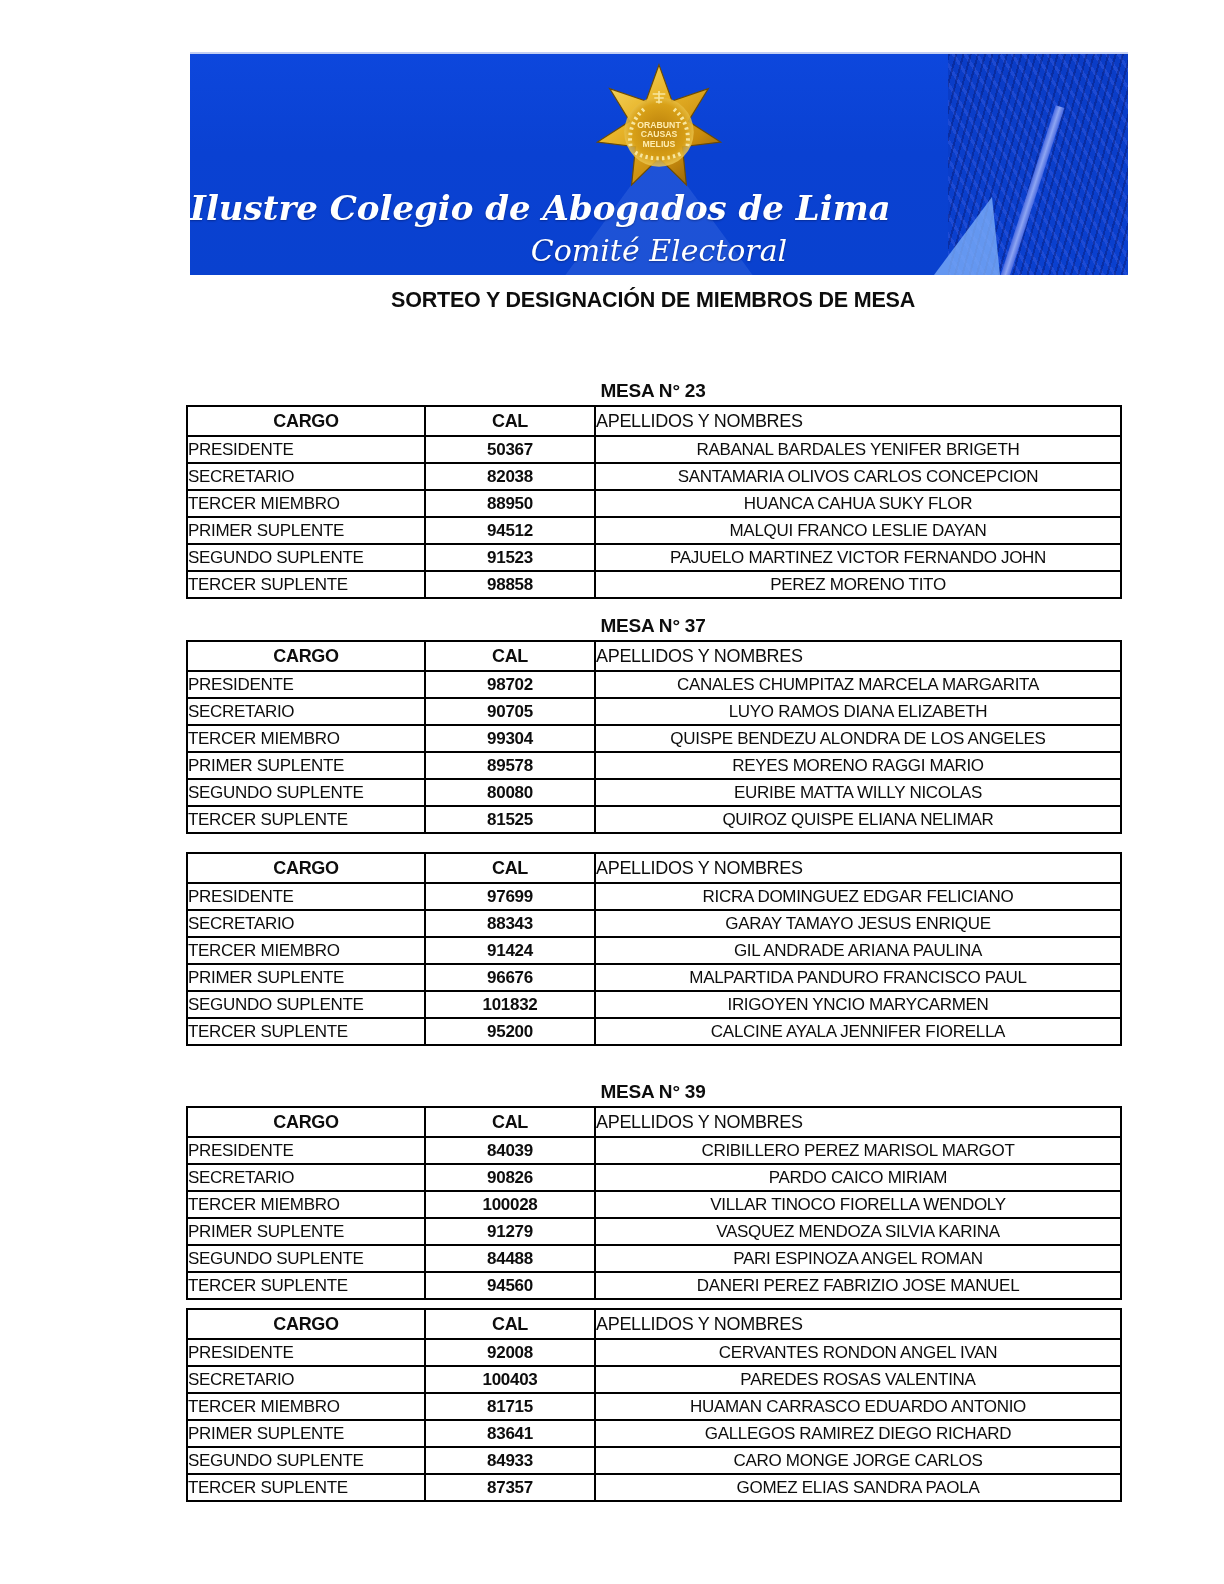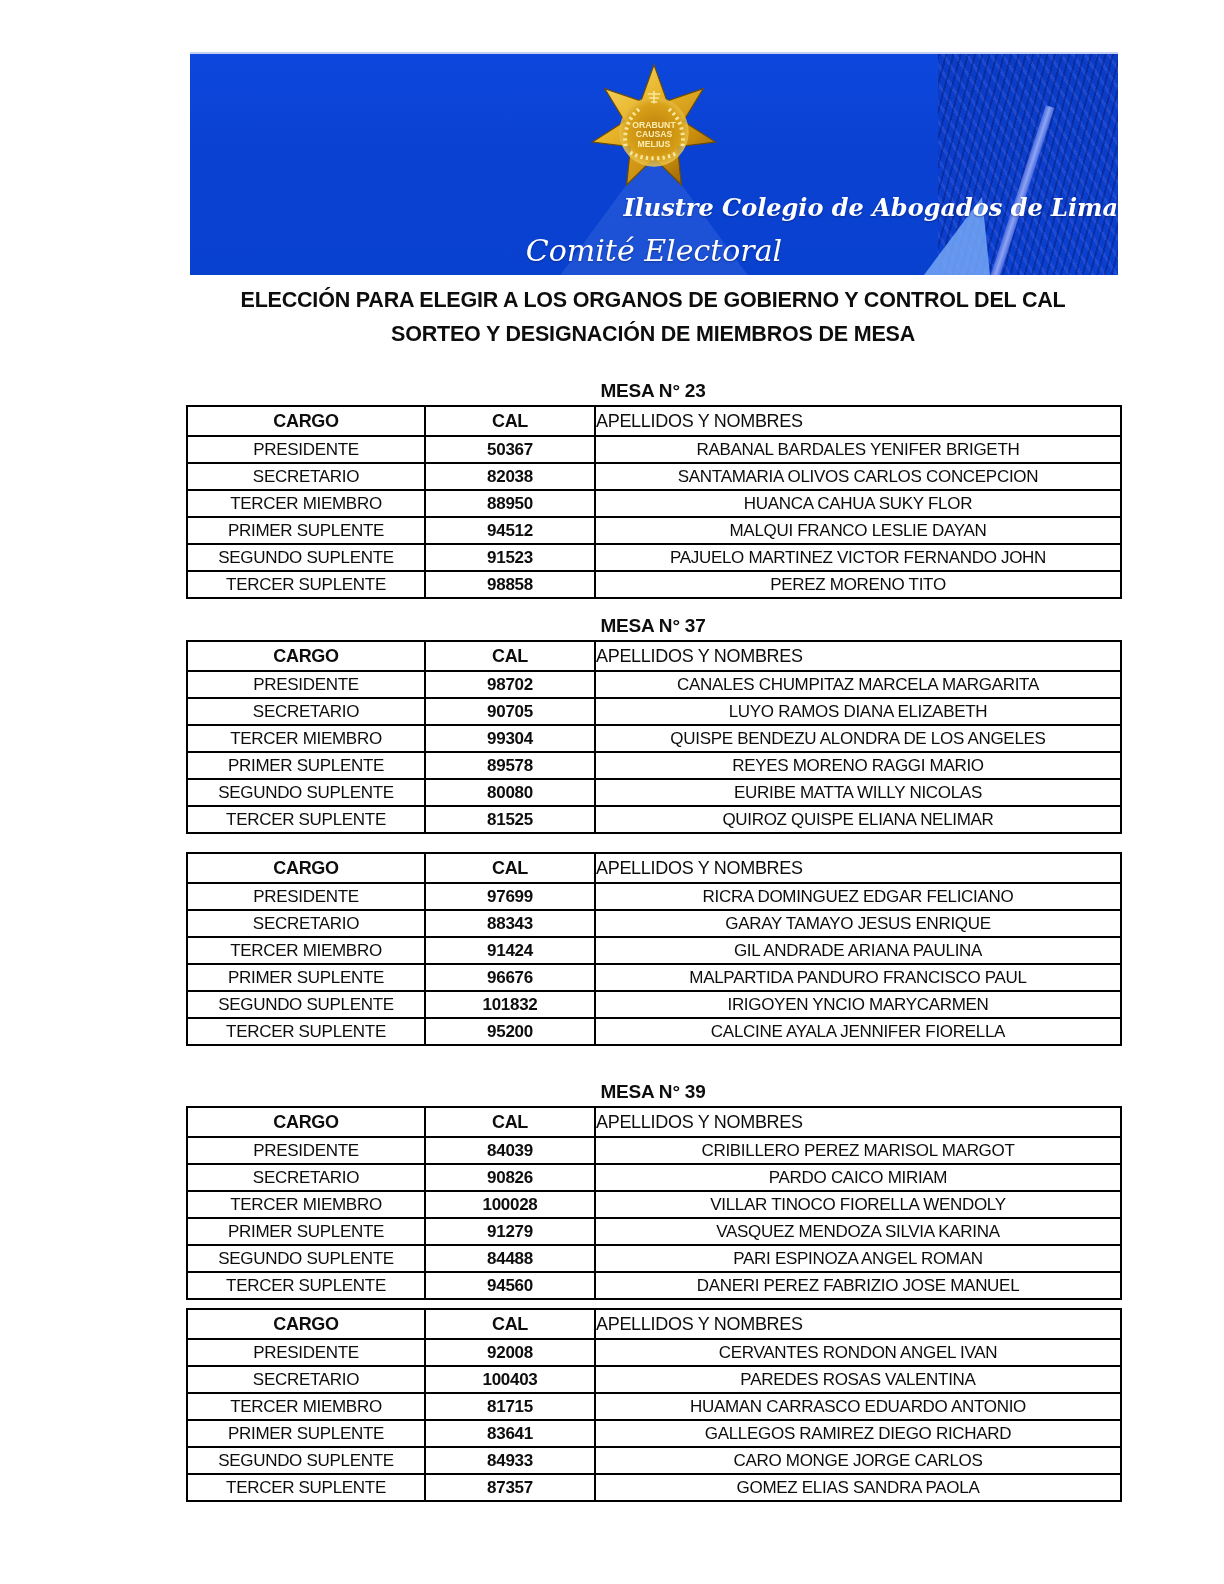--- a/index.html
+++ b/index.html
@@ -15,6 +15,7 @@
     position:absolute;left:190px;top:52px;width:928px;height:223px;
     background:linear-gradient(180deg,#0d47dd 0%,#0a41d2 45%,#0941cf 100%);
     overflow:hidden;
+    padding-left:10px;
   }
   .banner-topline{position:absolute;top:0;left:0;right:0;height:2px;background:rgba(215,222,245,.9);}
   .banner-photo{

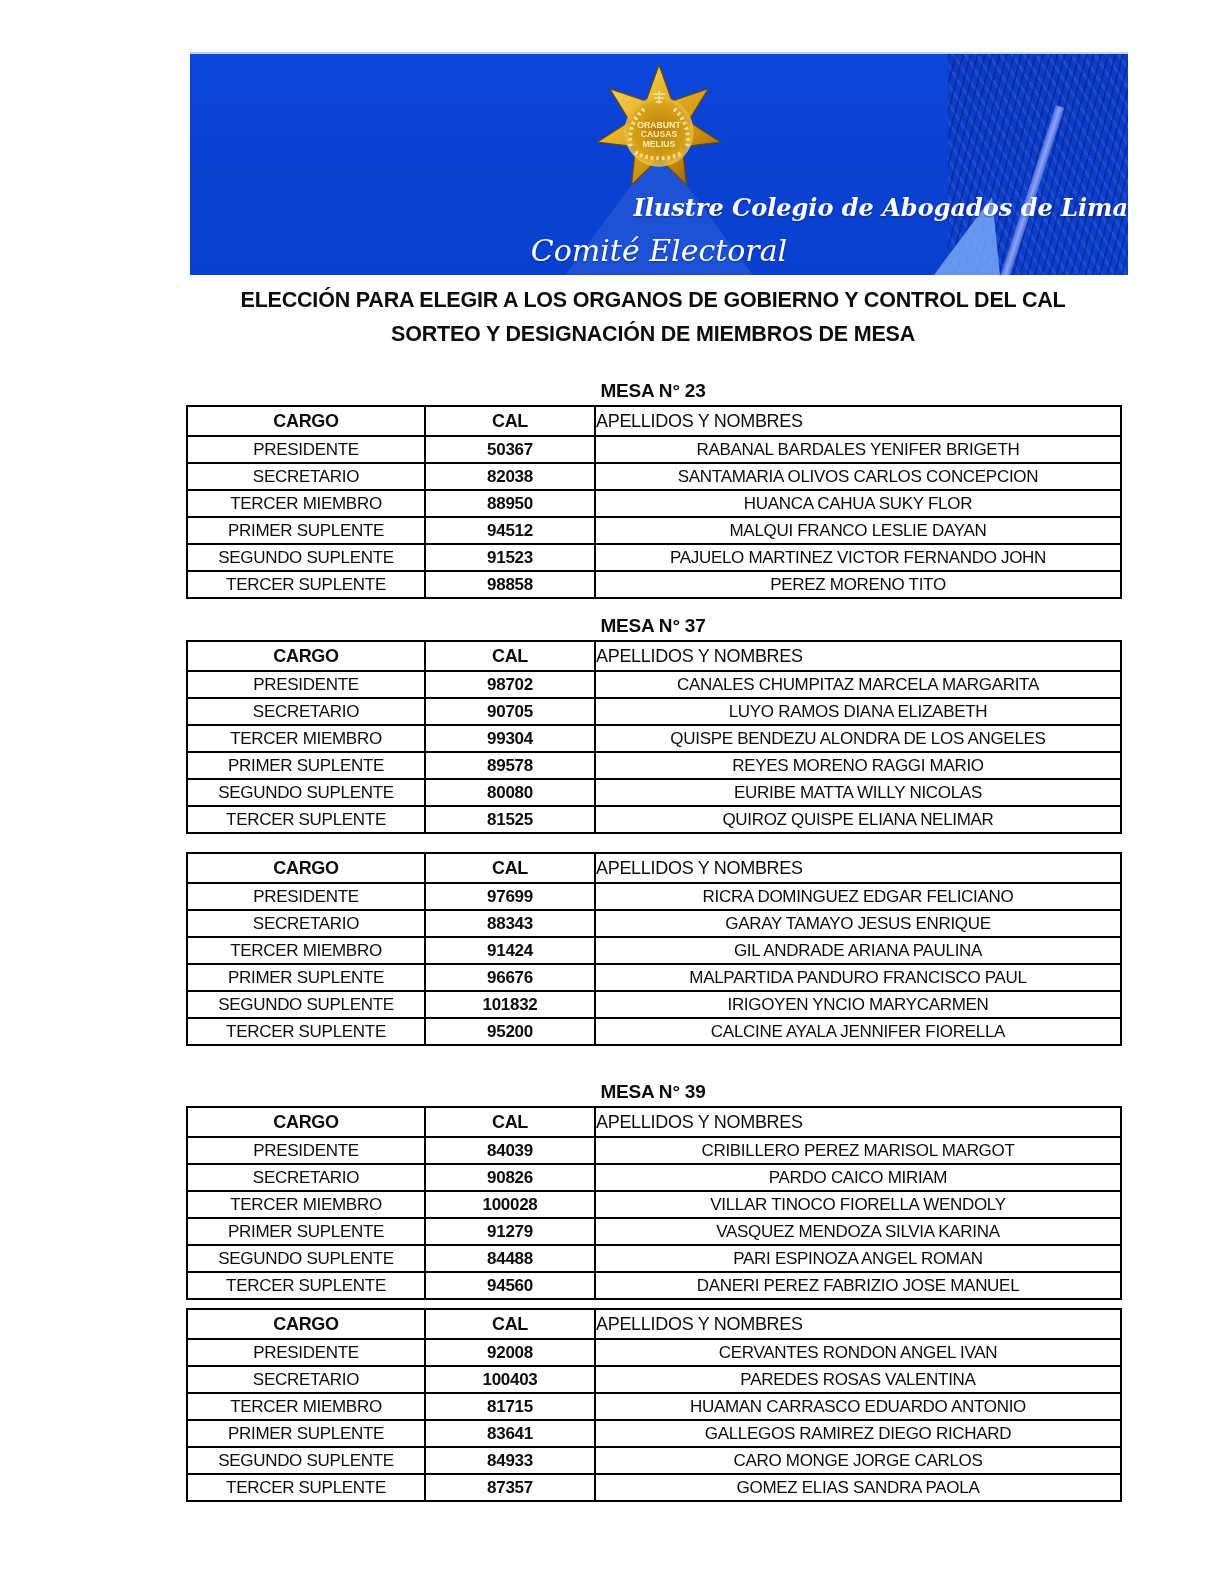--- a/index.html
+++ b/index.html
@@ -42,9 +42,9 @@
   }
   .star-wrap{position:absolute;left:50%;top:1px;transform:translateX(-50%);width:186px;height:150px;z-index:1;}
   .org-name{
-    position:absolute;left:0;right:0;top:136px;z-index:2;text-align:right;
+    position:absolute;left:0;right:0;top:136px;z-index:2;text-align:left;
     color:#ffffff;font-family:"DejaVu Serif",serif;font-style:italic;font-weight:bold;
-    font-size:24px;line-height:40px;text-shadow:0 1px 2px rgba(0,0,40,.35);
+    font-size:34px;line-height:40px;text-shadow:0 1px 2px rgba(0,0,40,.35);
   }
   .org-sub{
     position:absolute;left:0;right:0;top:181px;z-index:2;text-align:center;

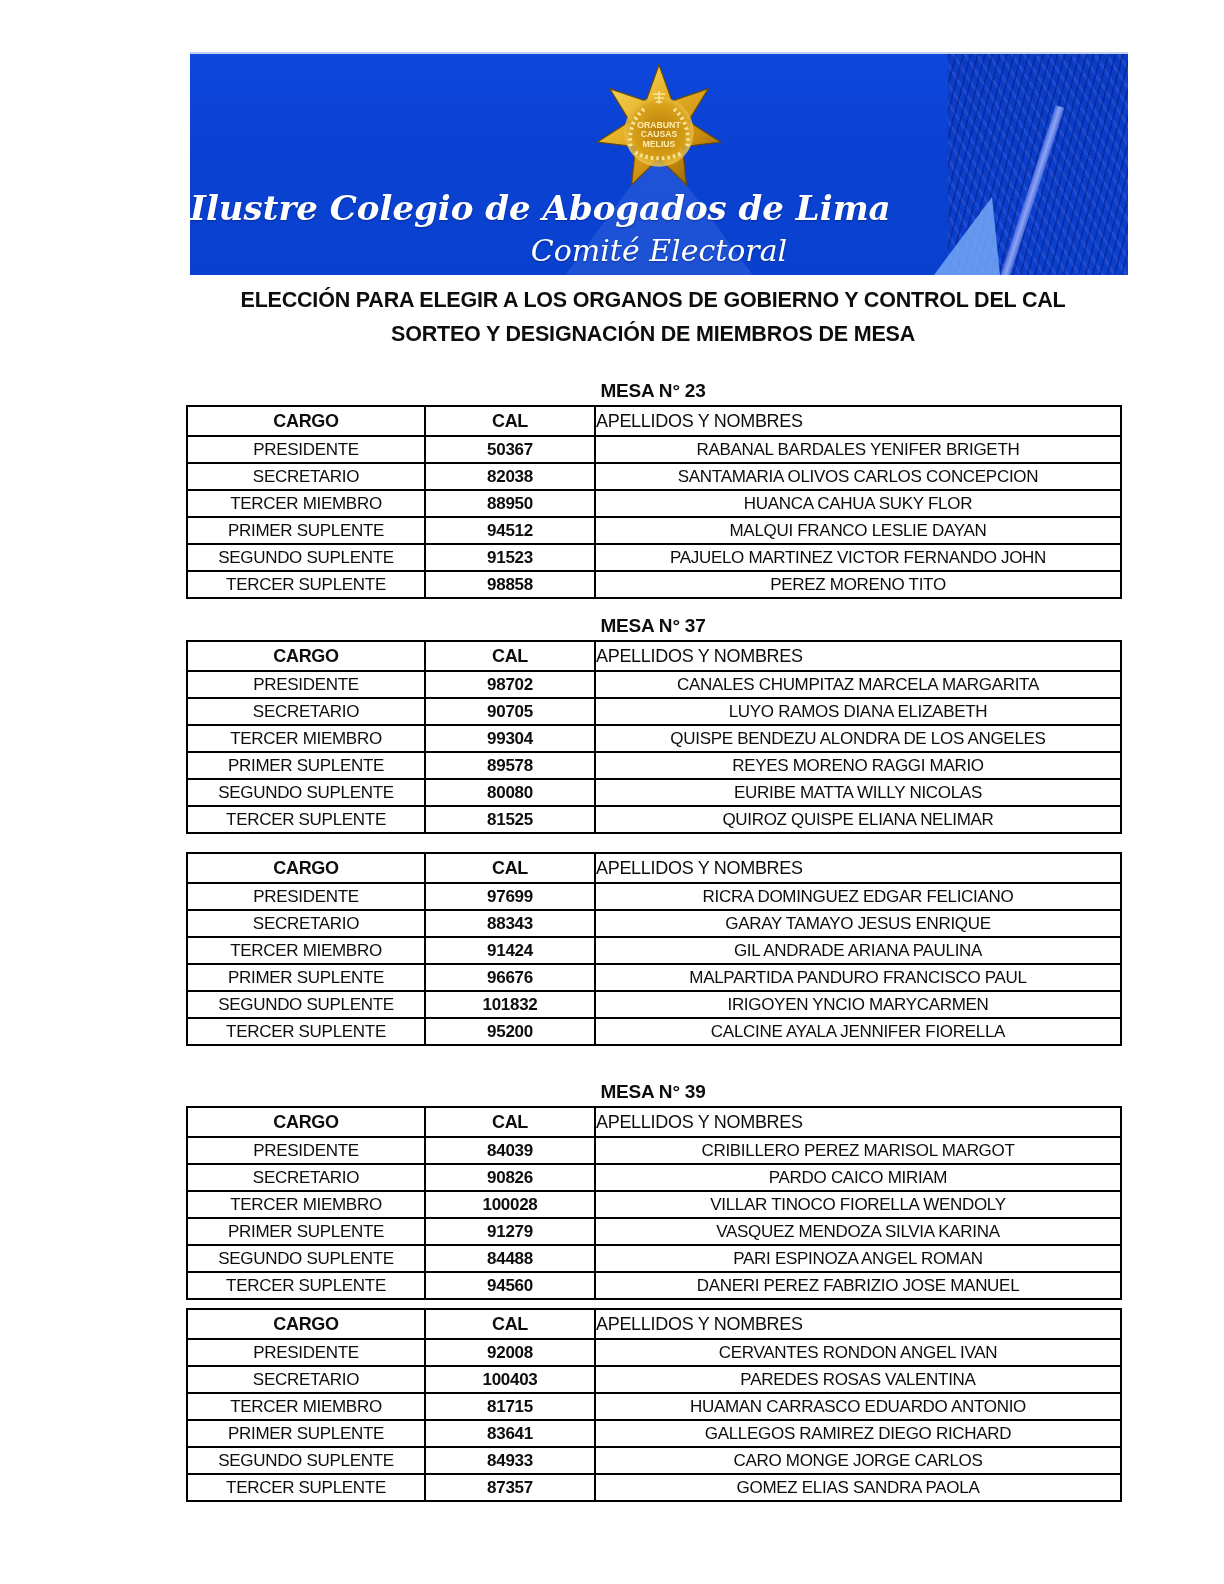--- a/index.html
+++ b/index.html
@@ -120,7 +120,6 @@
   </div>
 
   <div class="doc-title">
-    <div>ELECCIÓN PARA ELEGIR A LOS ORGANOS DE GOBIERNO Y CONTROL DEL CAL</div>
     <div>SORTEO Y DESIGNACIÓN DE MIEMBROS DE MESA</div>
   </div>
 

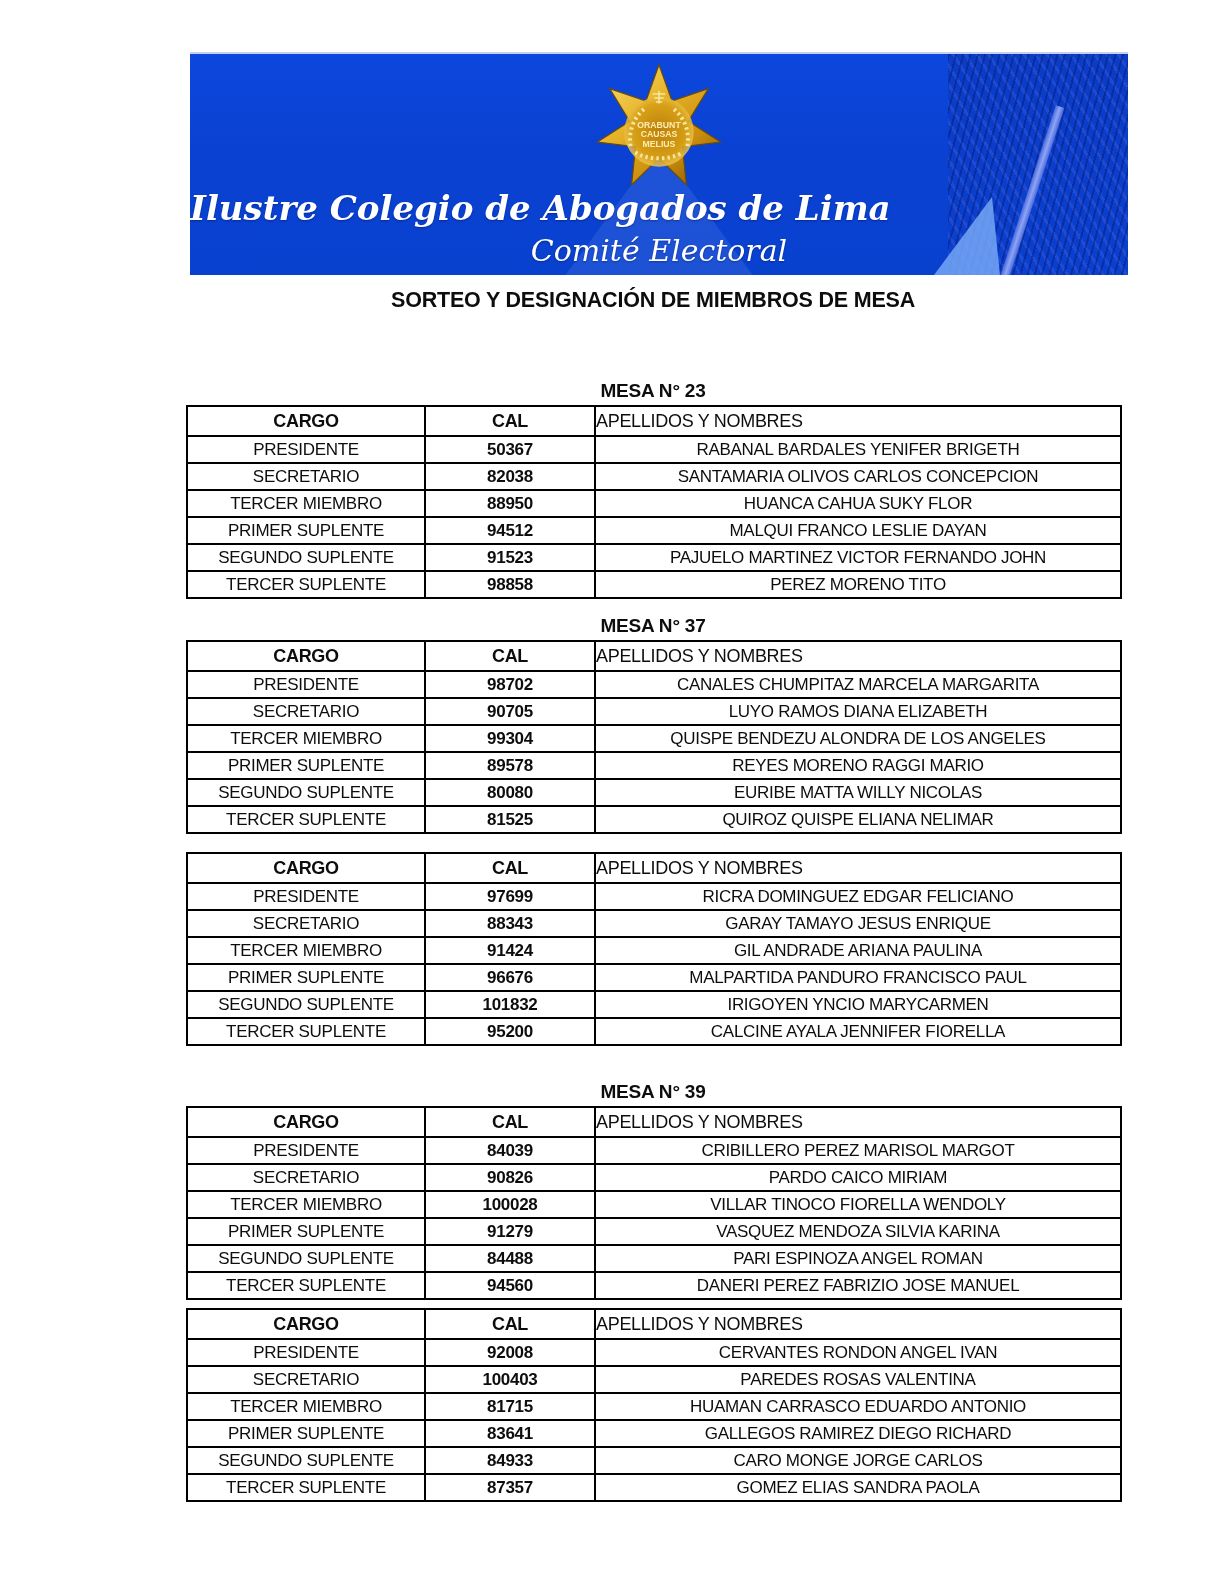--- a/index.html
+++ b/index.html
@@ -72,7 +72,7 @@
   th.col-cargo, th.col-cal{font-weight:bold;border-radius:12px;}
   th.col-nombres{text-align:left;font-weight:normal;font-size:17.5px;padding-left:5px;}
   table.mesa-table td{height:25px;font-size:17px;}
-  td.cargo-cell{text-align:center;padding-left:4px;}
+  td.cargo-cell{text-align:left;padding-left:4px;}
   td.cal-cell{text-align:center;font-weight:bold;}
   td.name-cell{text-align:center;padding-left:5px;margin-left:28px;}
 </style>

